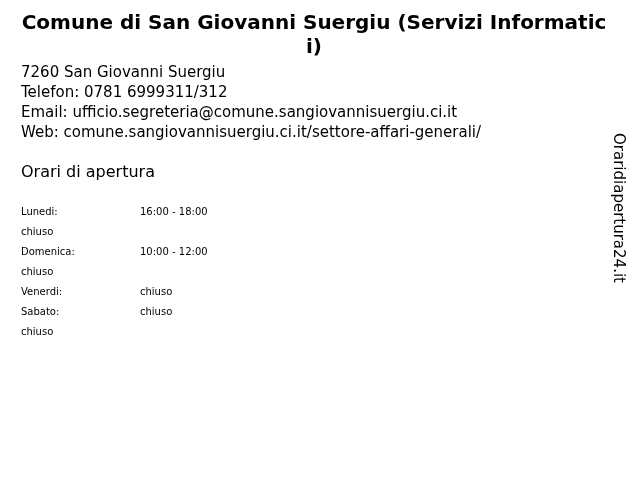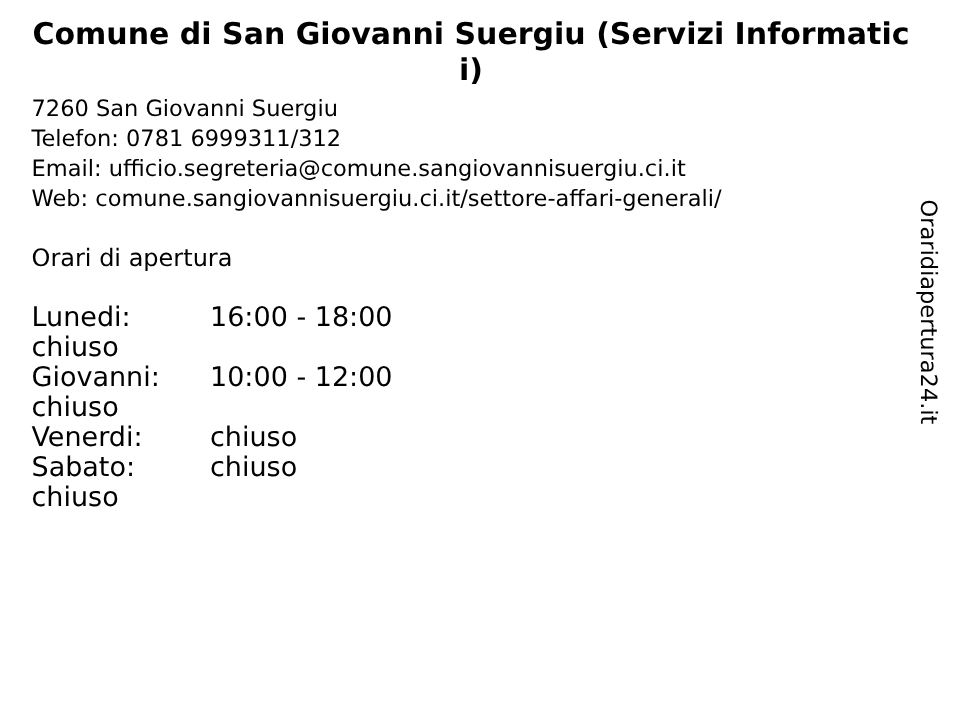--- a/index.html
+++ b/index.html
@@ -42,7 +42,7 @@
     font-weight: normal;
   }
   .hours-table {
-    font-size: 18px;
+    font-size: 10px;
     line-height: 20px;
     margin-top: 20px;
   }

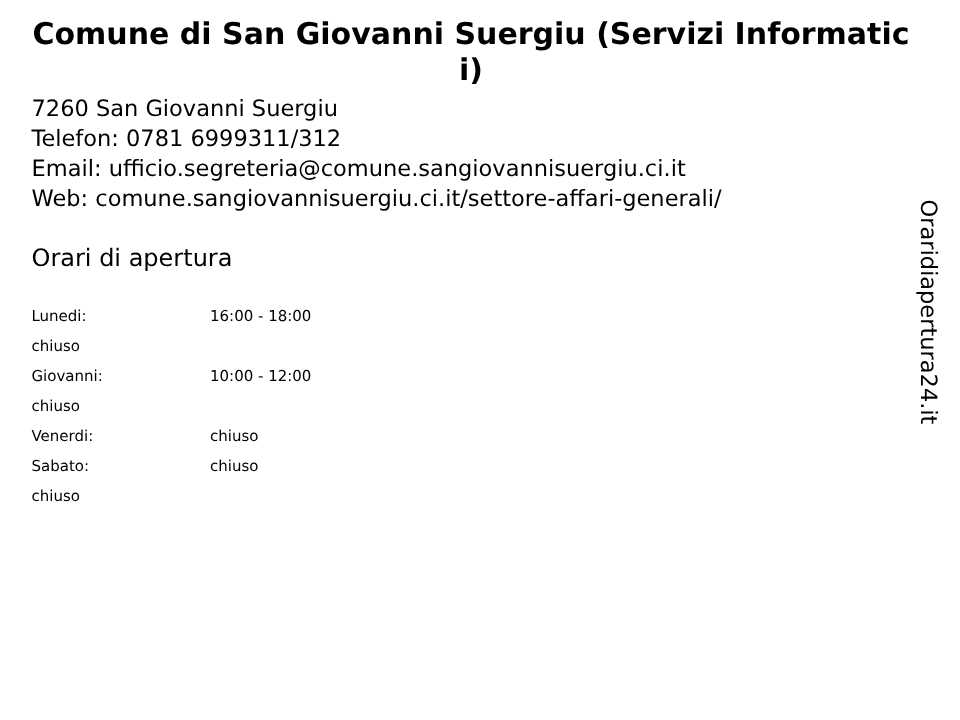--- a/index.html
+++ b/index.html
@@ -93,7 +93,7 @@
         <span class="val">chiuso</span>
       </div>
       <div class="hours-row">
-        <span class="day">Giovanni:</span>
+        <span class="day">Domenica:</span>
         <span class="val">10:00 - 12:00</span>
       </div>
       <div class="hours-row">

